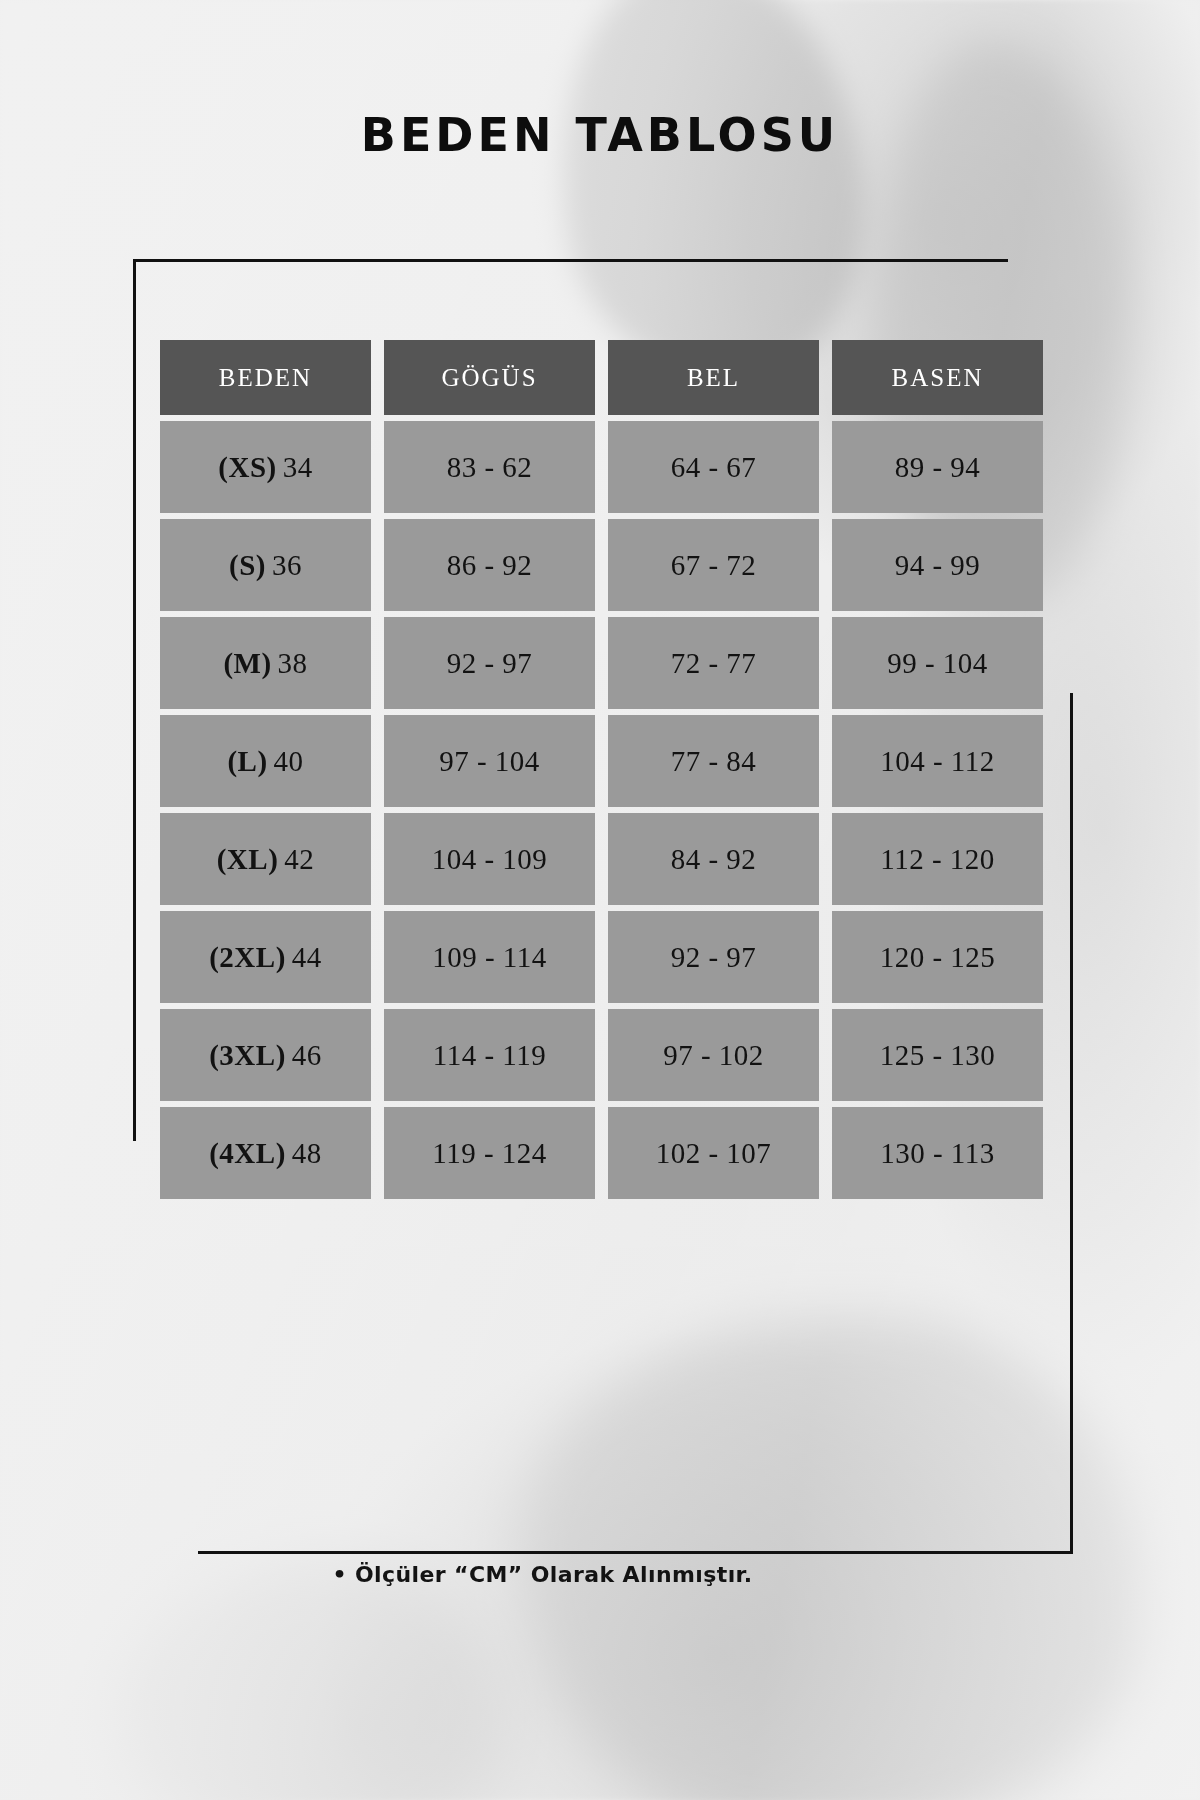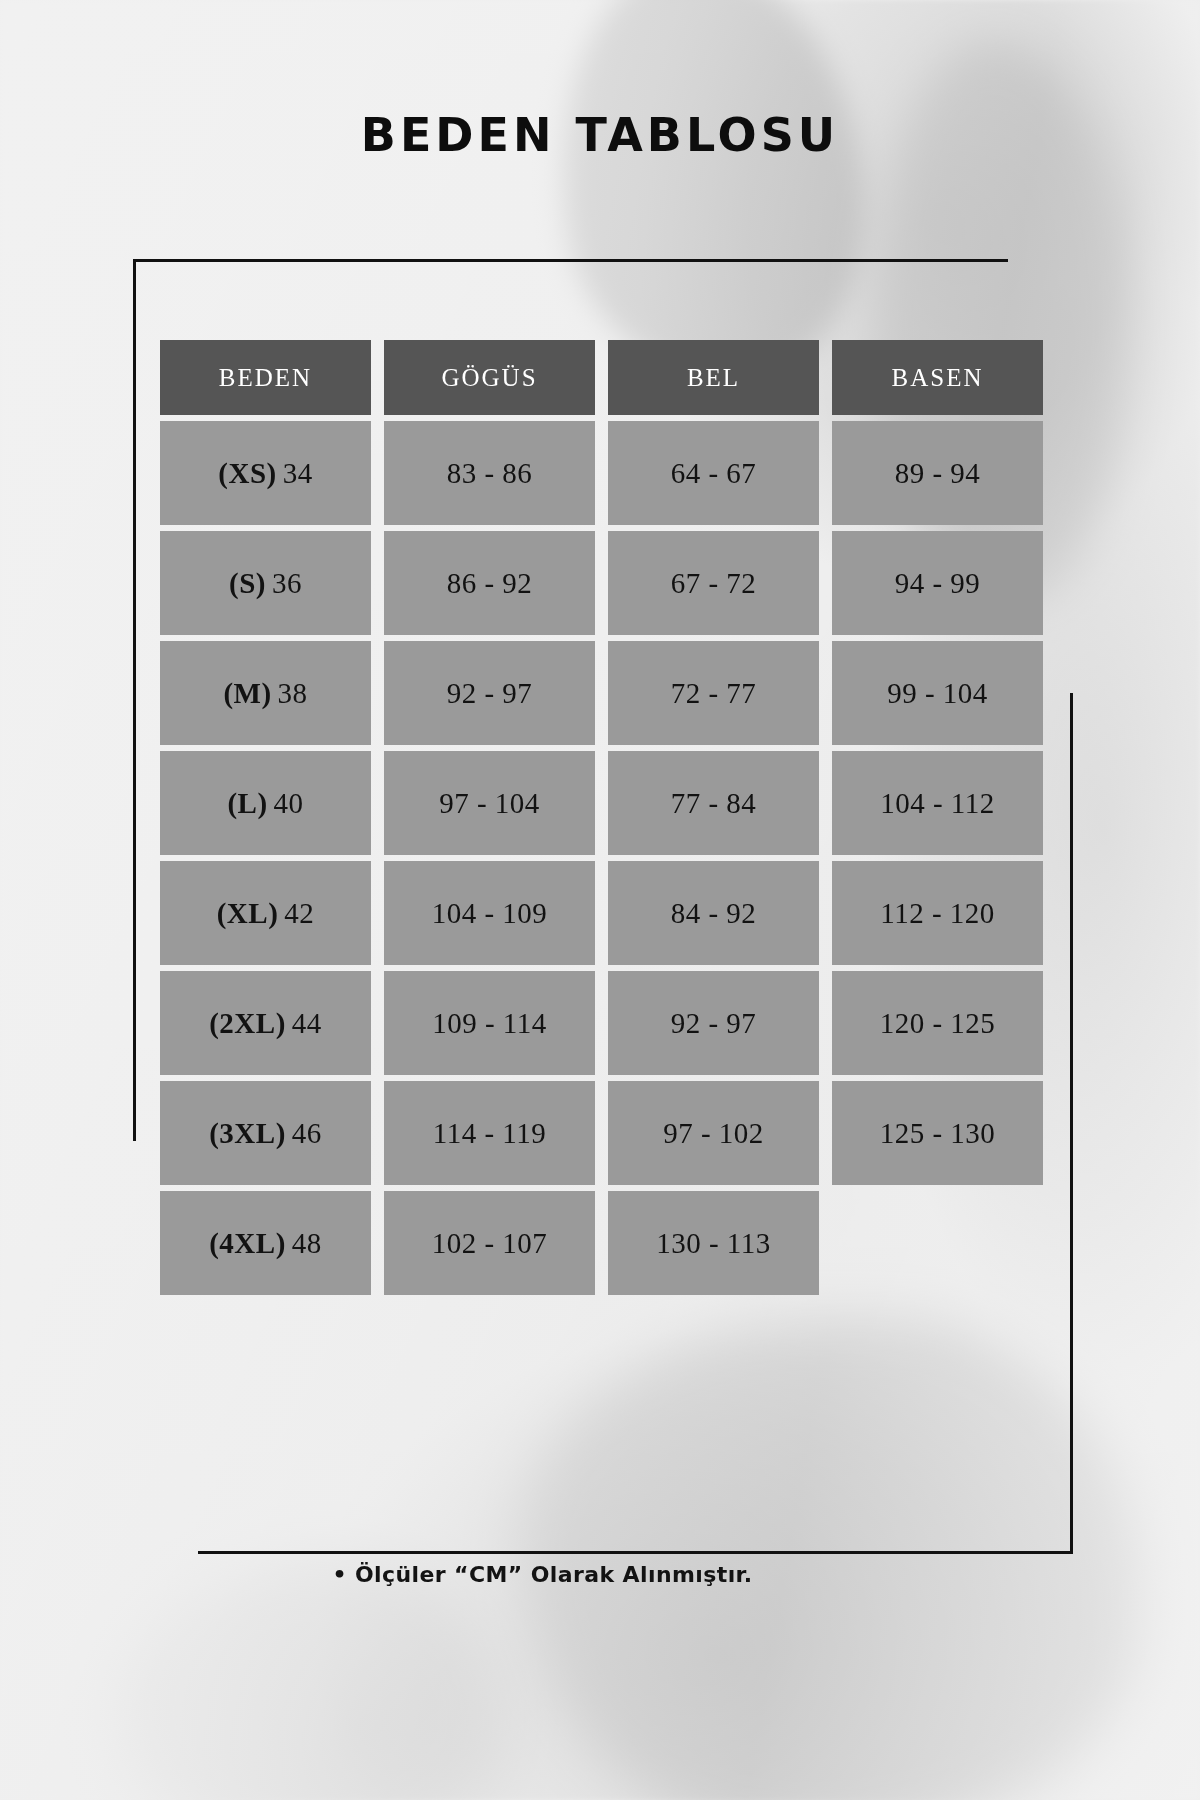--- a/index.html
+++ b/index.html
@@ -130,7 +130,7 @@
     gap: 13px;
   }
   .cell {
-    height: 104px;
+    height: 92px;
     display: flex;
     align-items: center;
     justify-content: center;

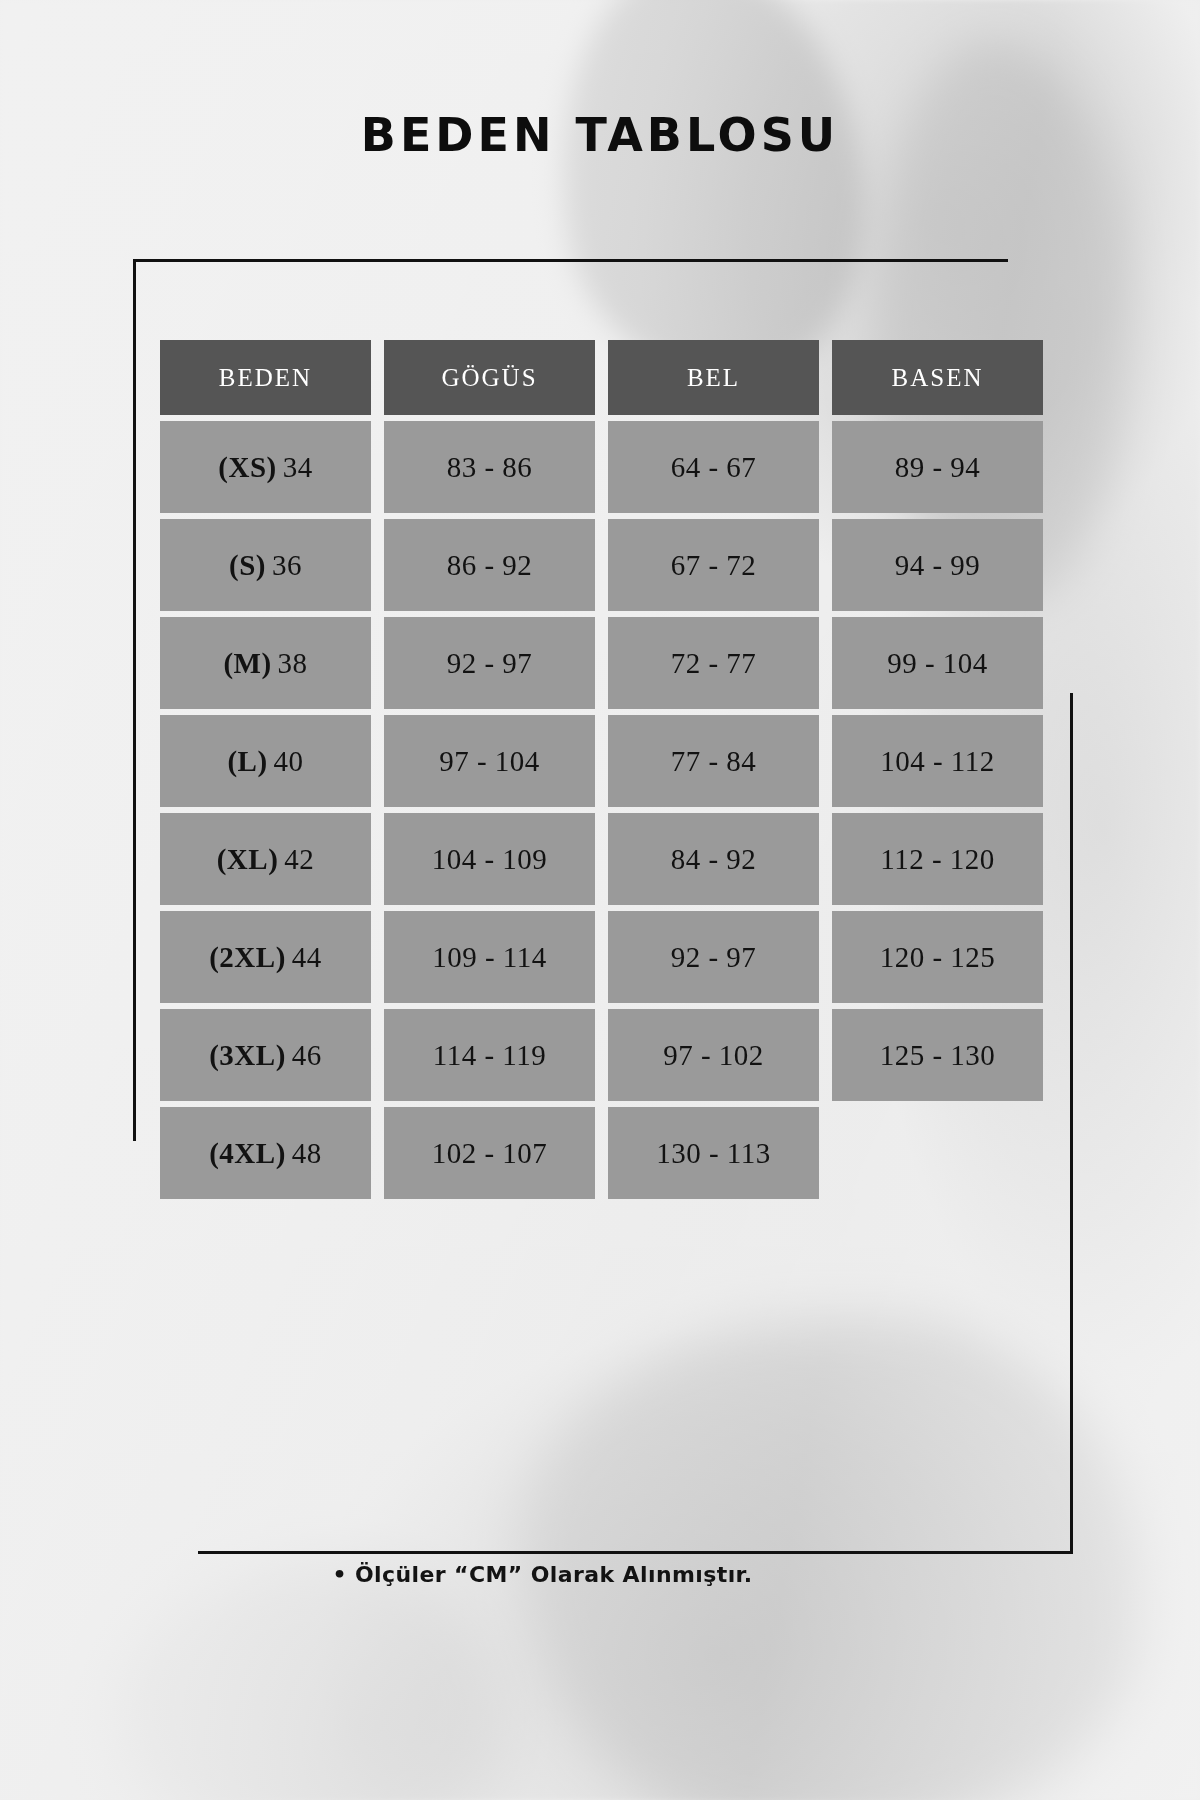--- a/index.html
+++ b/index.html
@@ -202,7 +202,7 @@
           <span class="sz-label">(XS)</span>
           <span>34</span>
         </div>
-      <div class="cell">83 - 86</div>
+      <div class="cell">83 - 62</div>
       <div class="cell">64 - 67</div>
       <div class="cell">89 - 94</div>
     </div>

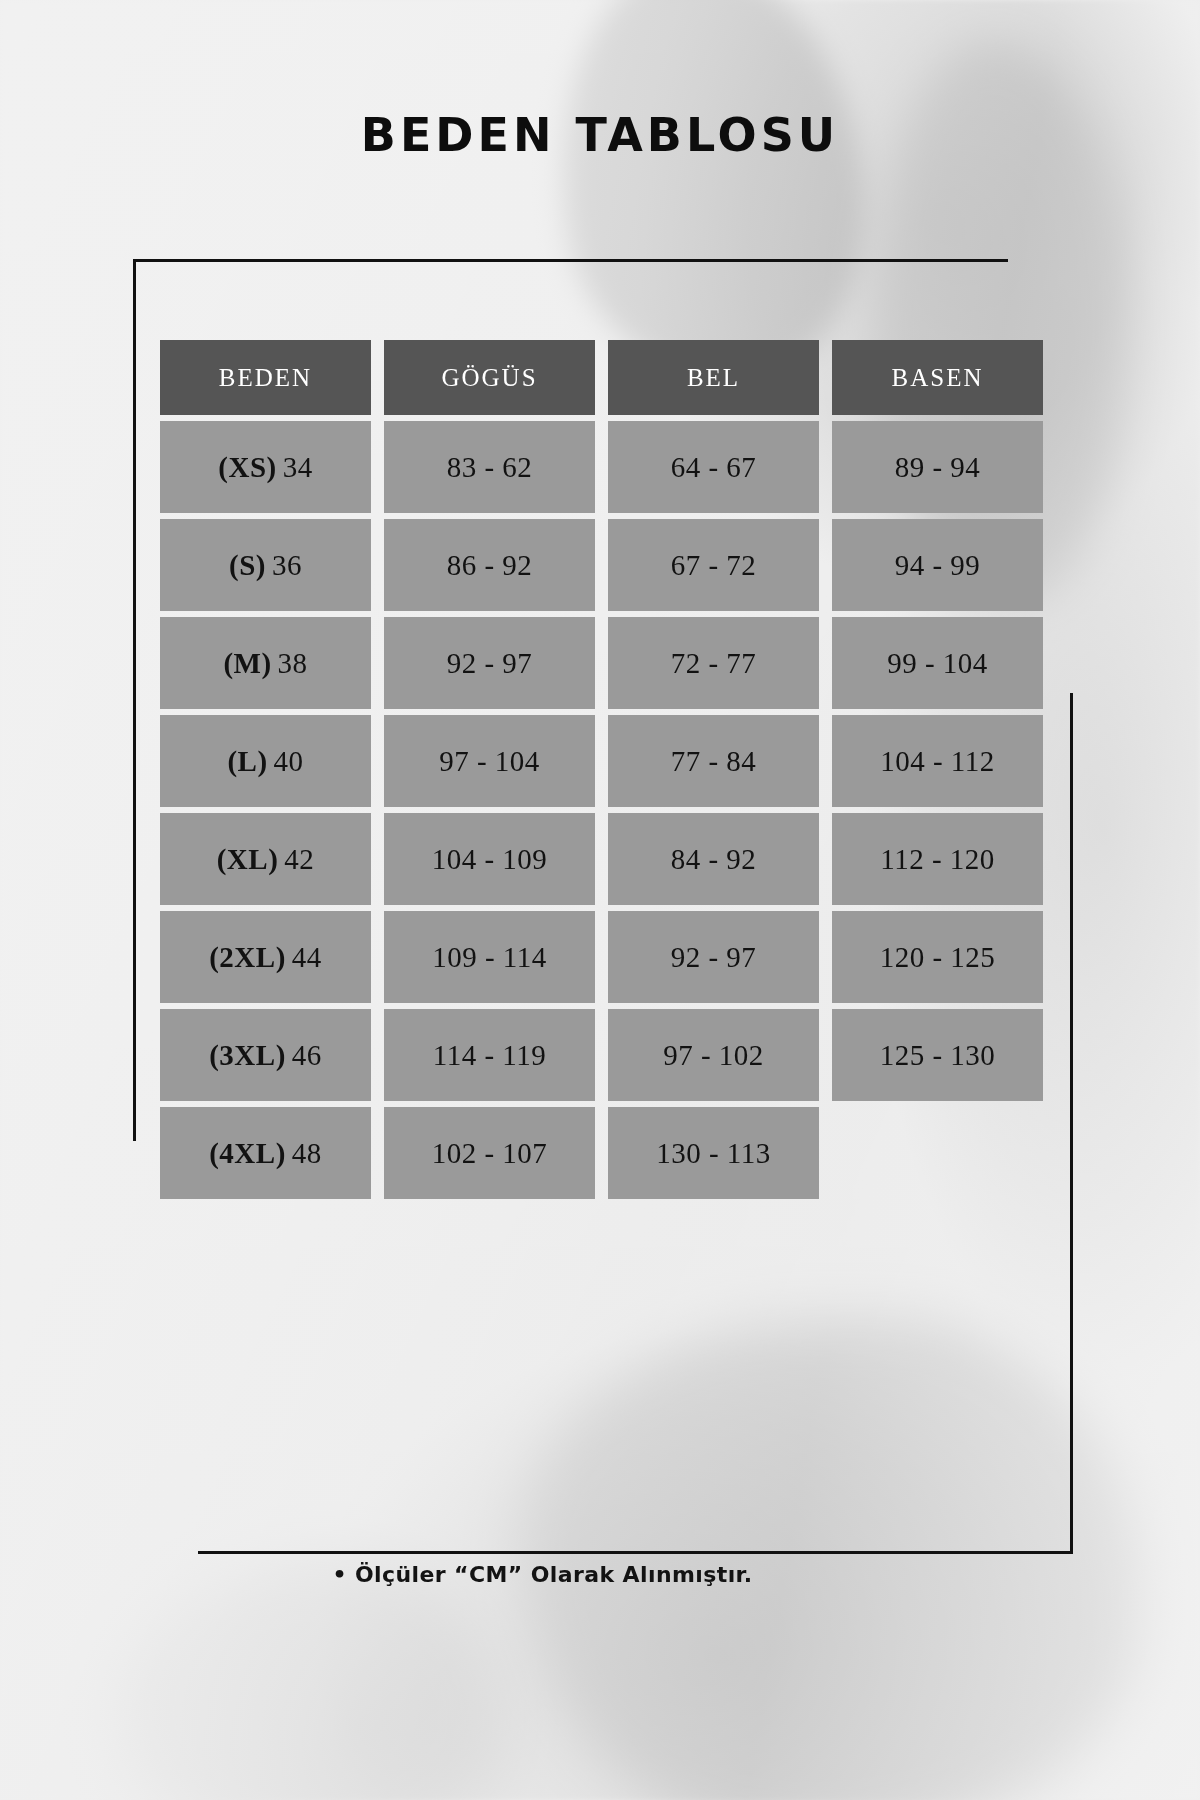--- a/index.html
+++ b/index.html
@@ -272,6 +272,7 @@
           <span class="sz-label">(4XL)</span>
           <span>48</span>
         </div>
+      <div class="cell">119 - 124</div>
       <div class="cell">102 - 107</div>
       <div class="cell">130 - 113</div>
     </div>

